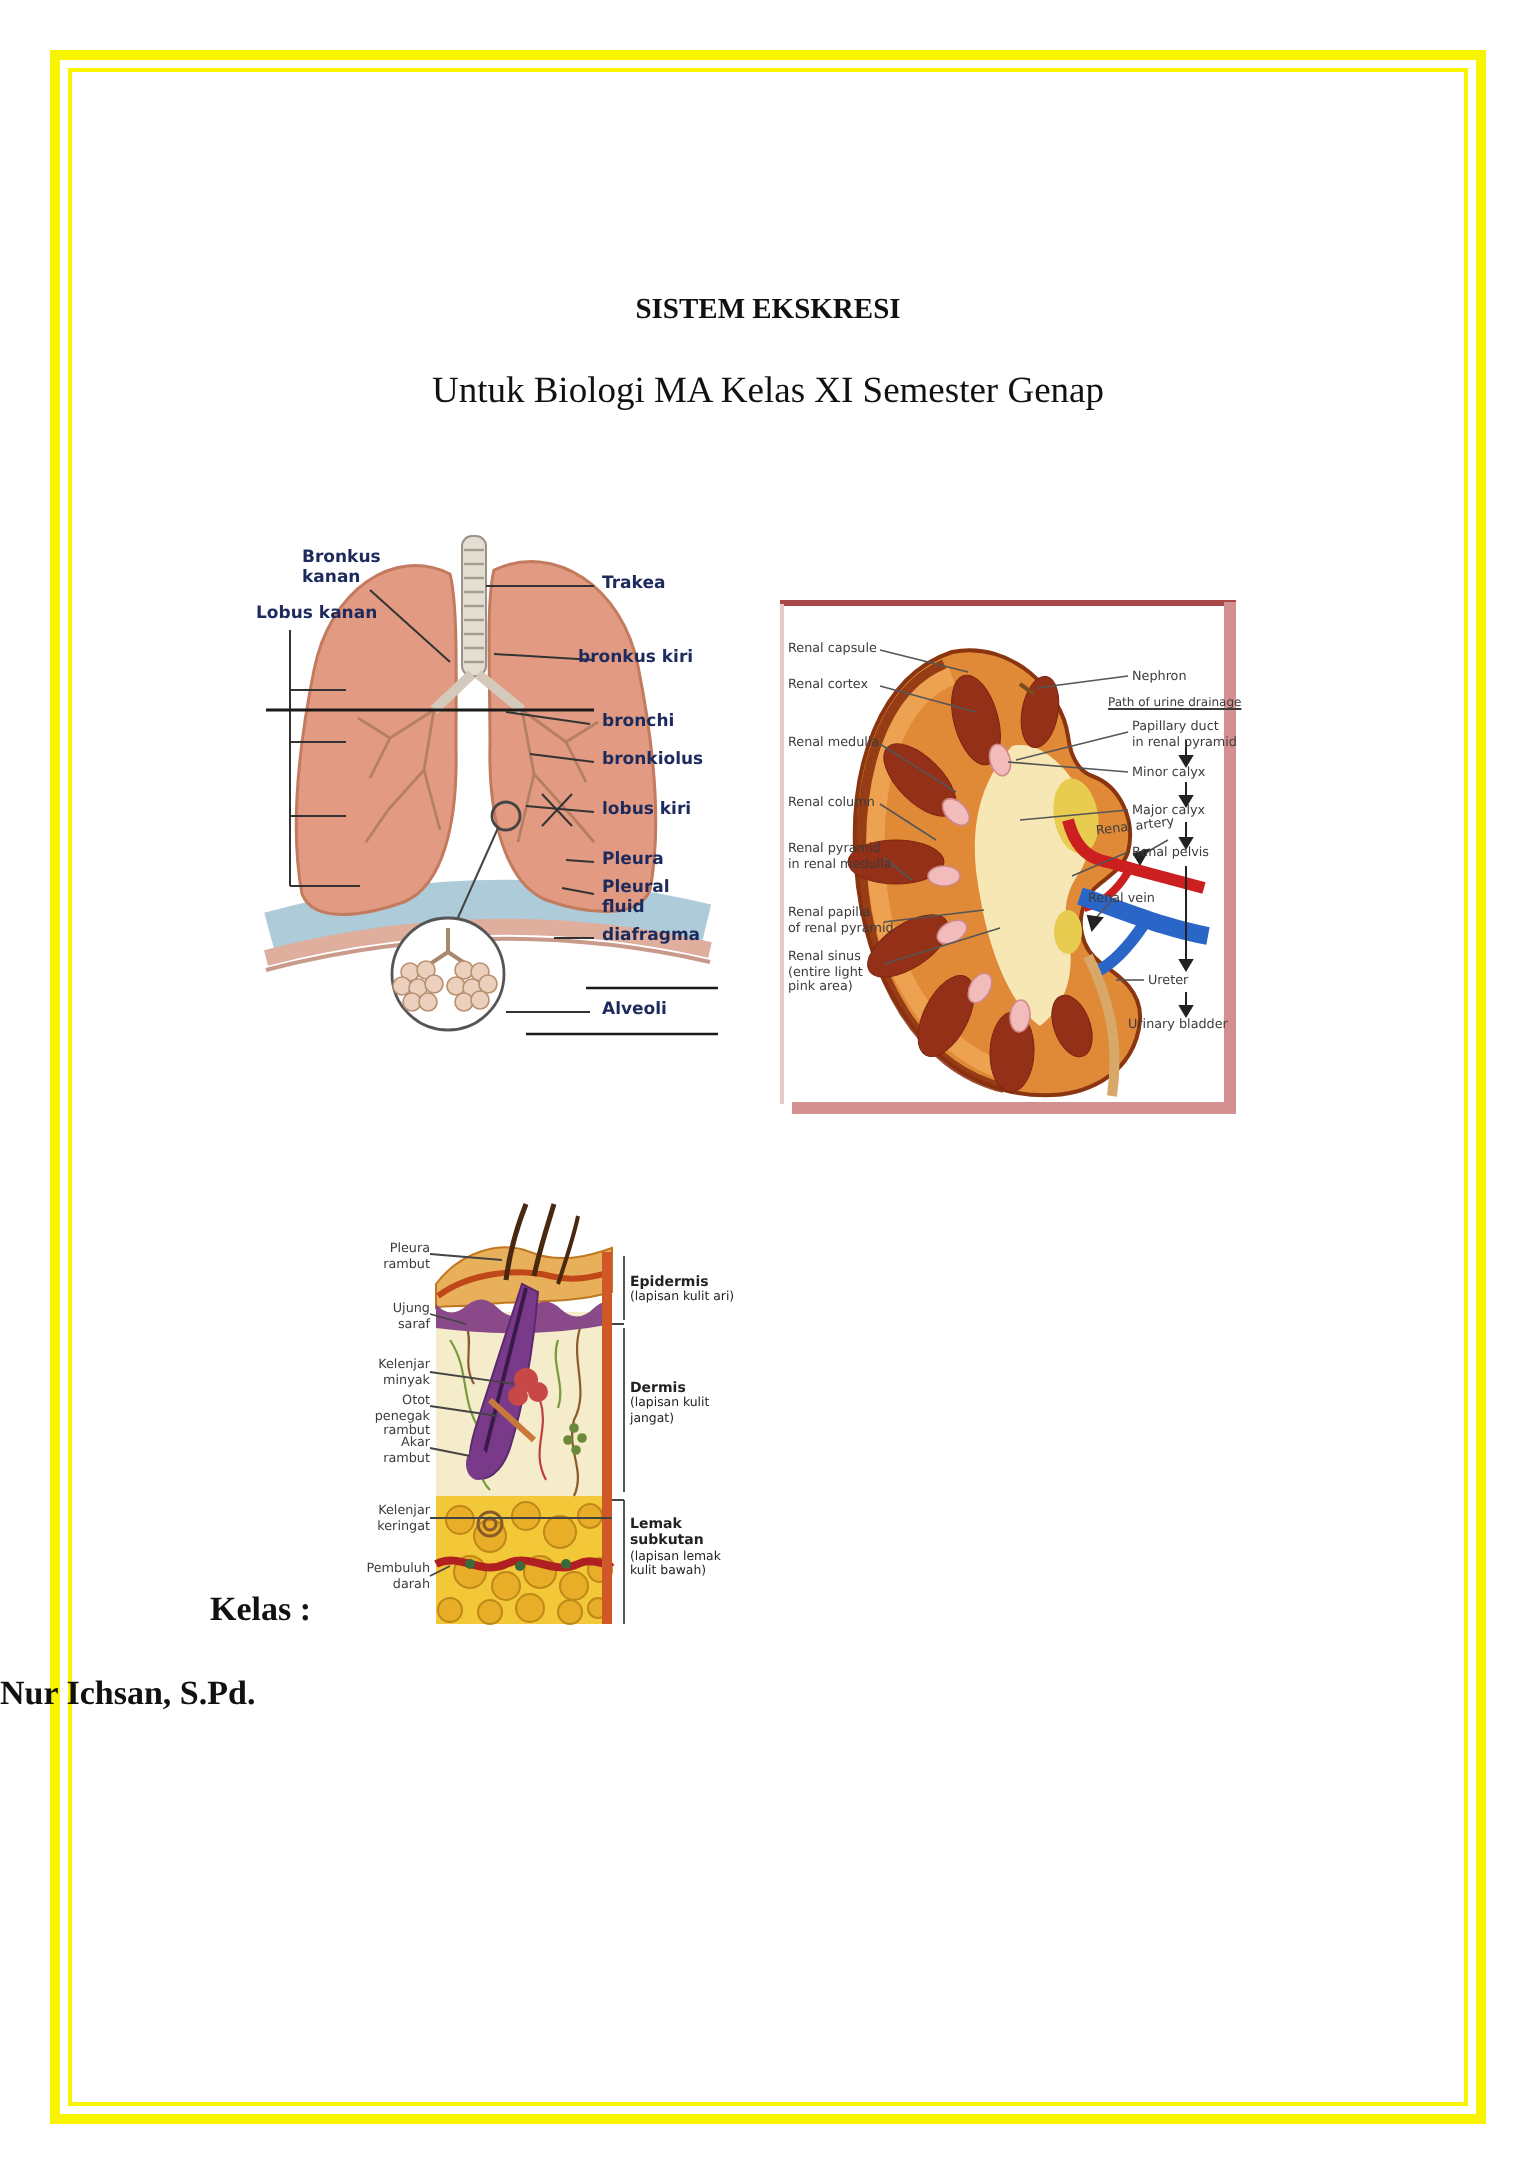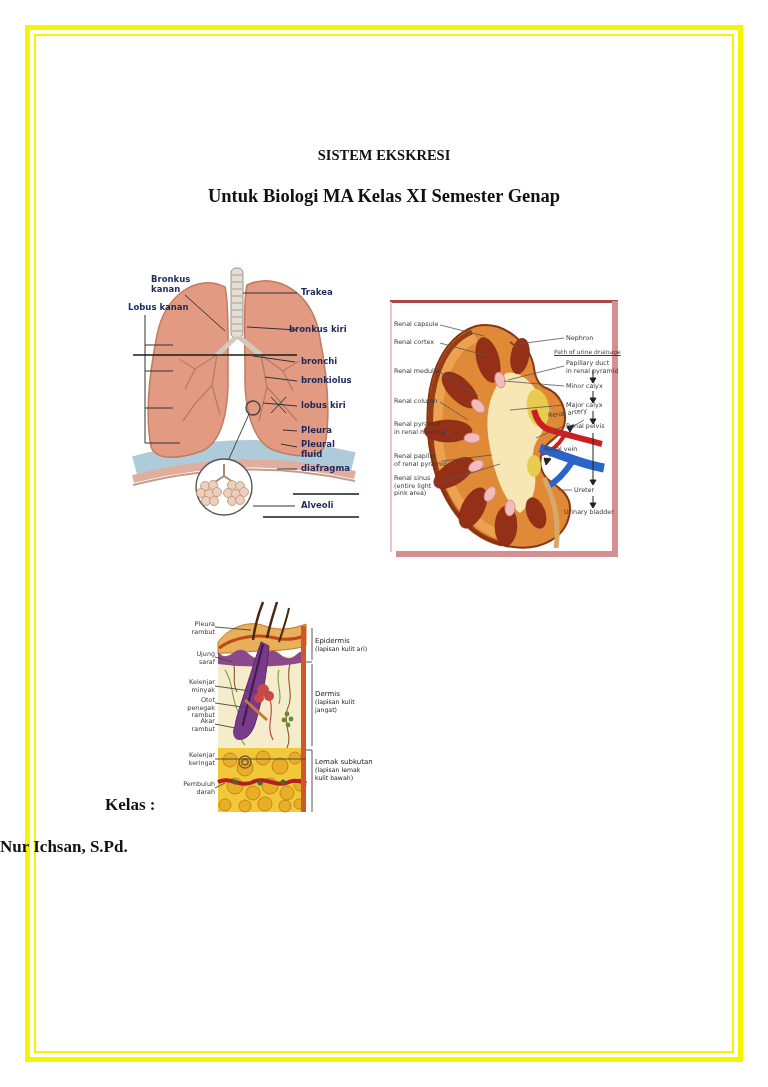--- a/index.html
+++ b/index.html
@@ -11,7 +11,7 @@
          font-size:27px;font-weight:bold;letter-spacing:.5px;margin:0;}
   .subtitle{position:absolute;top:147px;left:0;width:100%;text-align:center;
          font-size:14.5px;font-weight:bold;margin:0;}
-  .subheading{position:absolute;top:186px;left:0;width:100%;text-align:center;font-size:18.5px;font-weight:bold;}
+  .subheading{position:absolute;top:186px;left:0;width:100%;text-align:center;font-size:18.5px;}
   .author-label{position:absolute;left:105px;top:795px;font-size:17px;font-weight:bold;}
   .author-name{position:absolute;left:0;top:837px;width:100%;text-align:left;
          font-size:17px;font-weight:bold;}

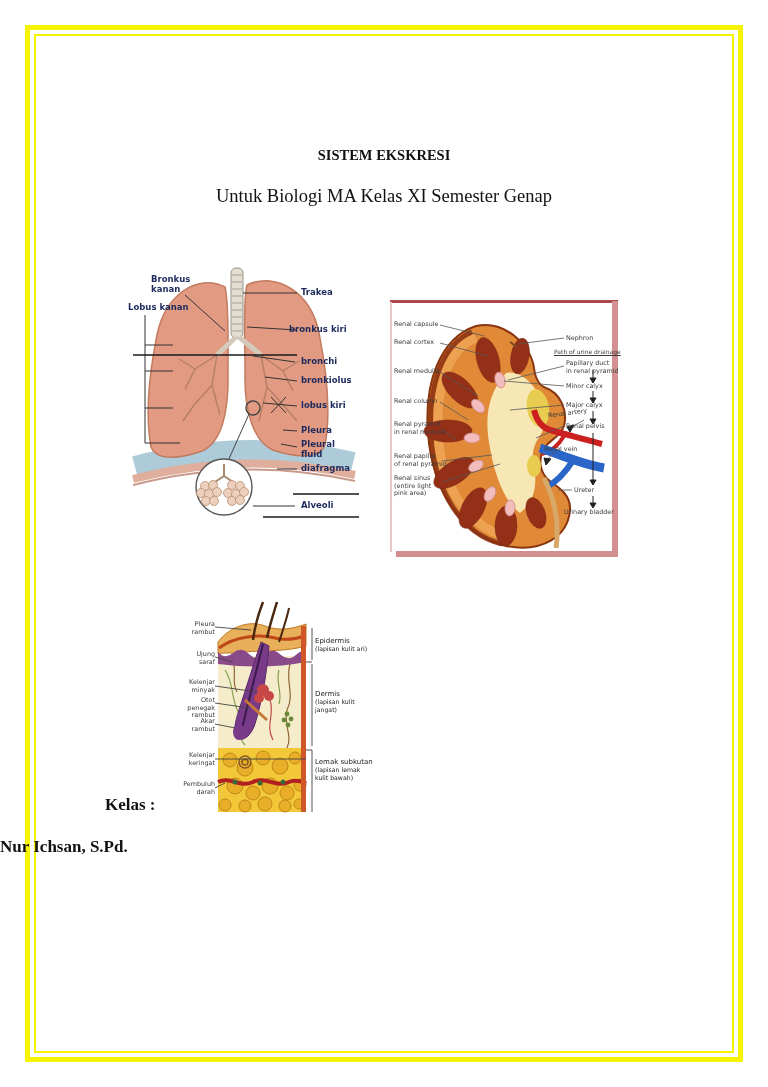--- a/index.html
+++ b/index.html
@@ -33,7 +33,7 @@
   .skin .lbl.left{width:40px;text-align:right;left:0;}
   .skin .rlbl{position:absolute;left:140px;width:58px;font-family:"DejaVu Sans",sans-serif;
        line-height:1.2;color:#222;}
-  .skin .rlbl .name{display:block;font-size:7px;font-weight:normal;}
+  .skin .rlbl .name{display:block;font-size:7px;font-weight:bold;}
   .skin .rlbl .sub{display:block;font-size:6.2px;}
 </style>
 </head>

